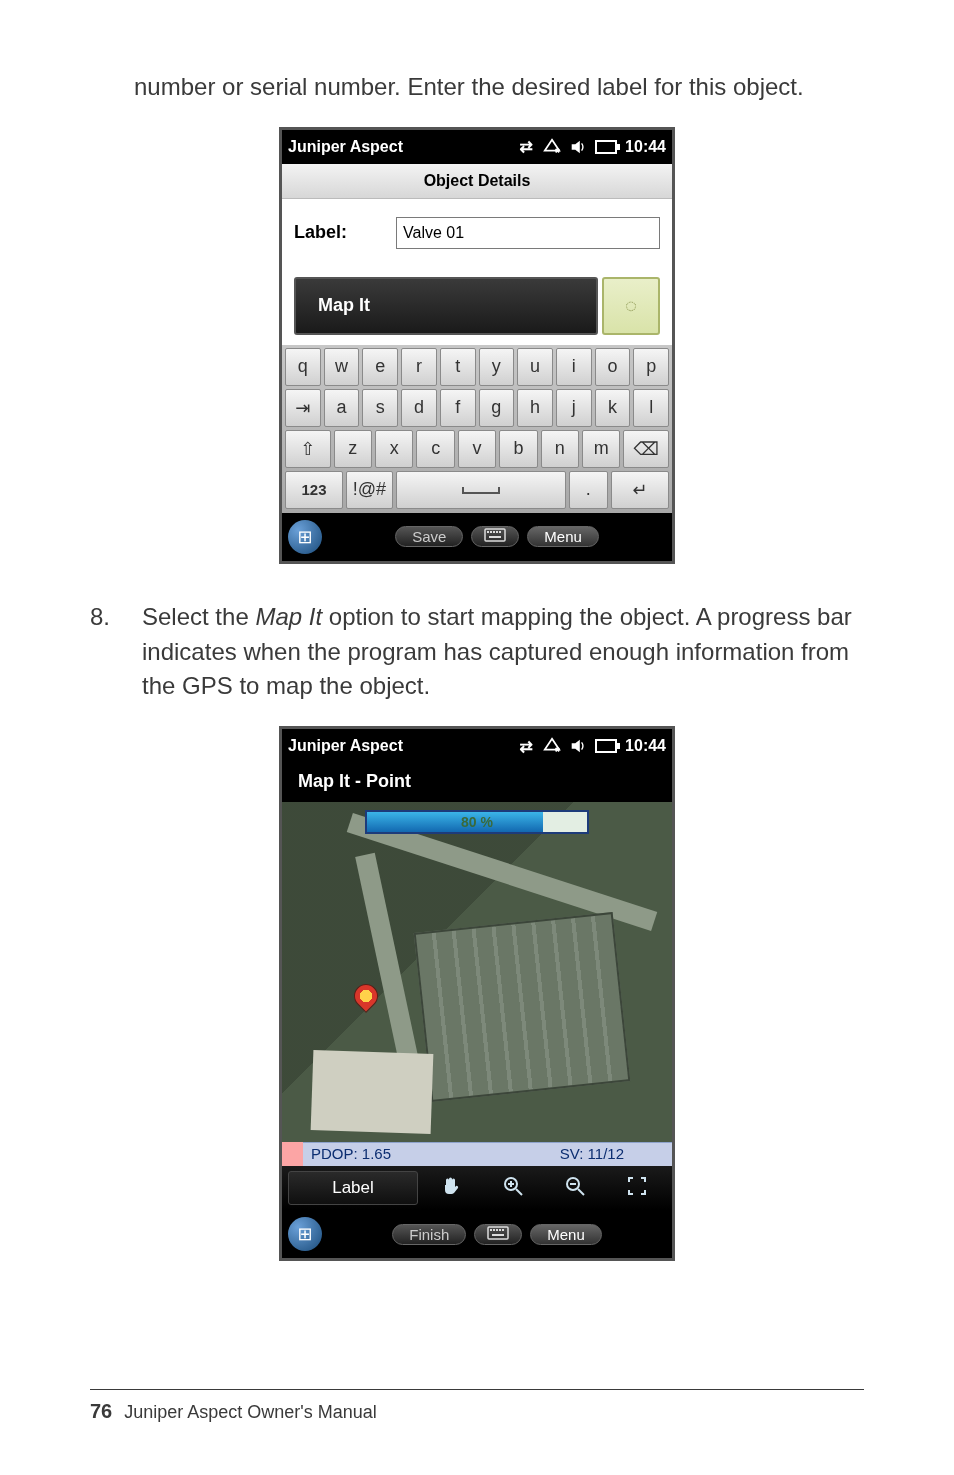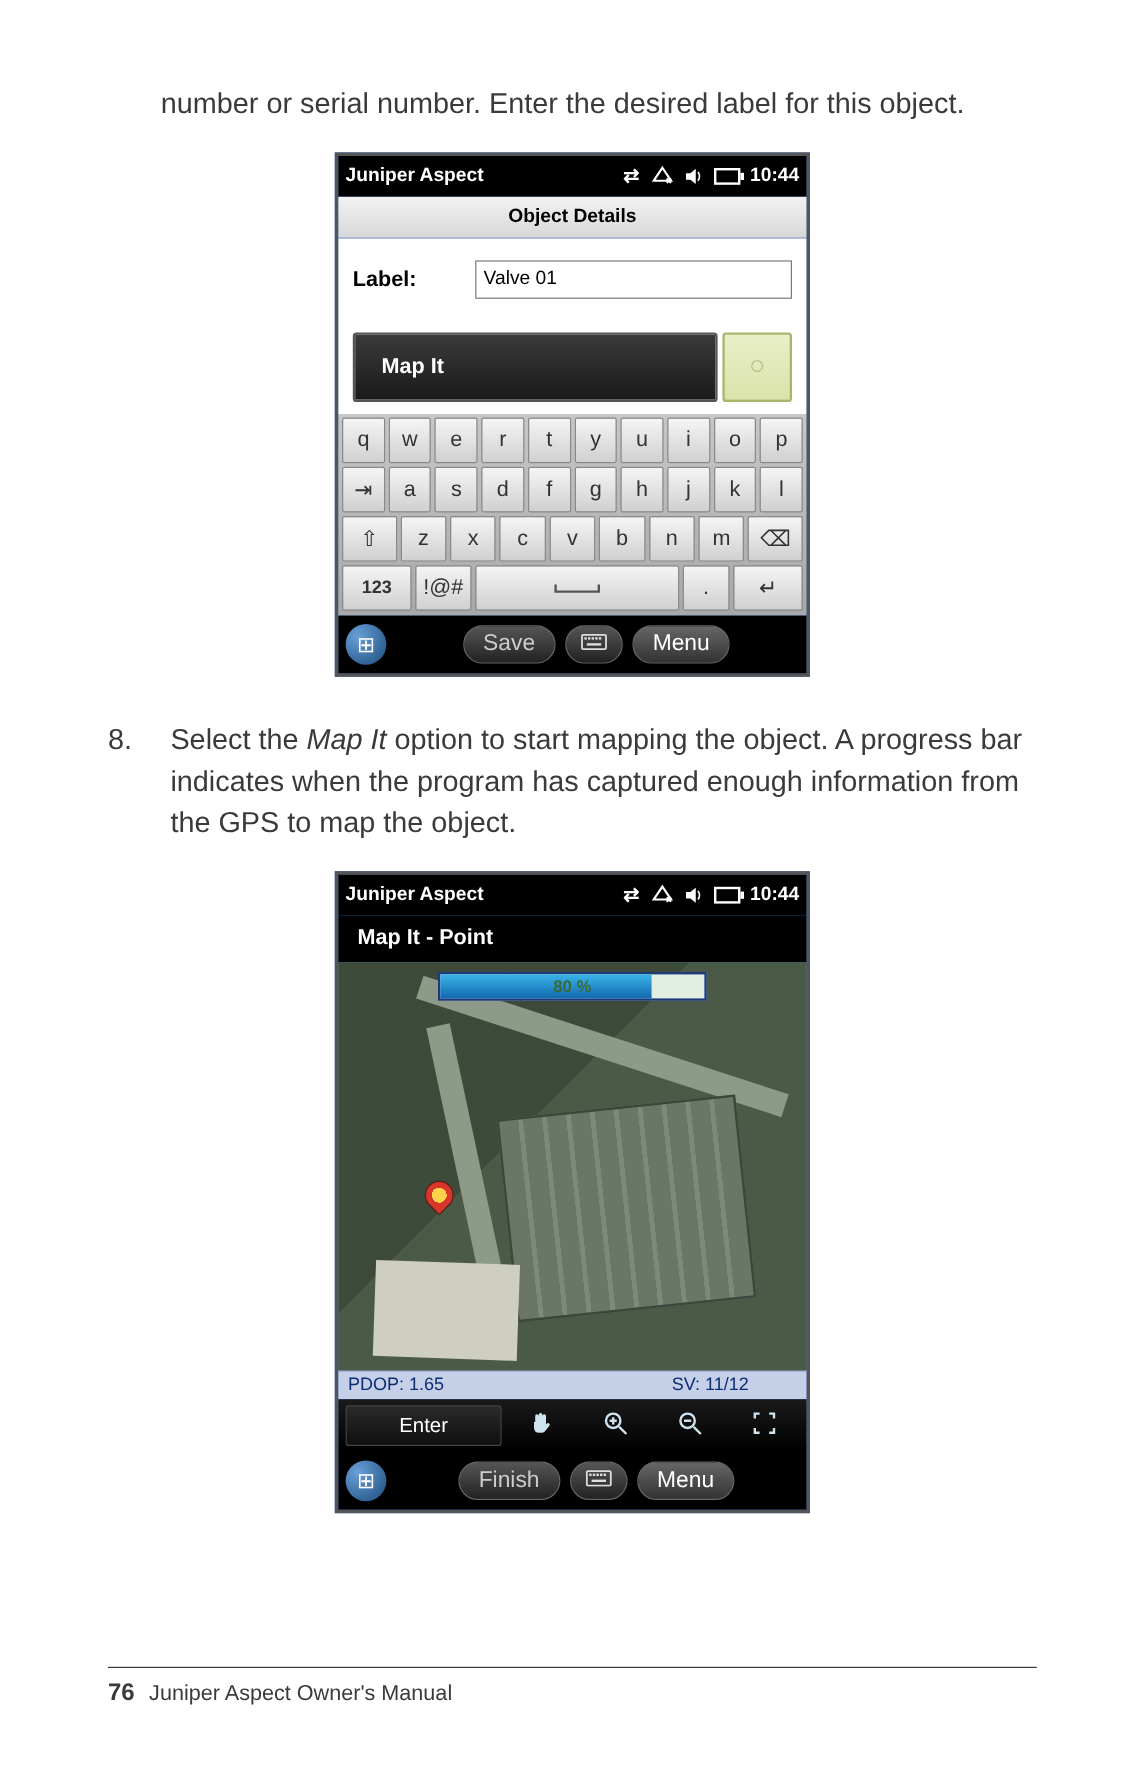--- a/index.html
+++ b/index.html
@@ -36,7 +36,7 @@
     width: 396px;
     margin: 12px auto 36px auto;
     border: 3px solid #555;
-    background: #3b82f6;
+    background: #fca5a5;
     display: flex;
     flex-direction: column;
     font-family: Tahoma, Arial, sans-serif;

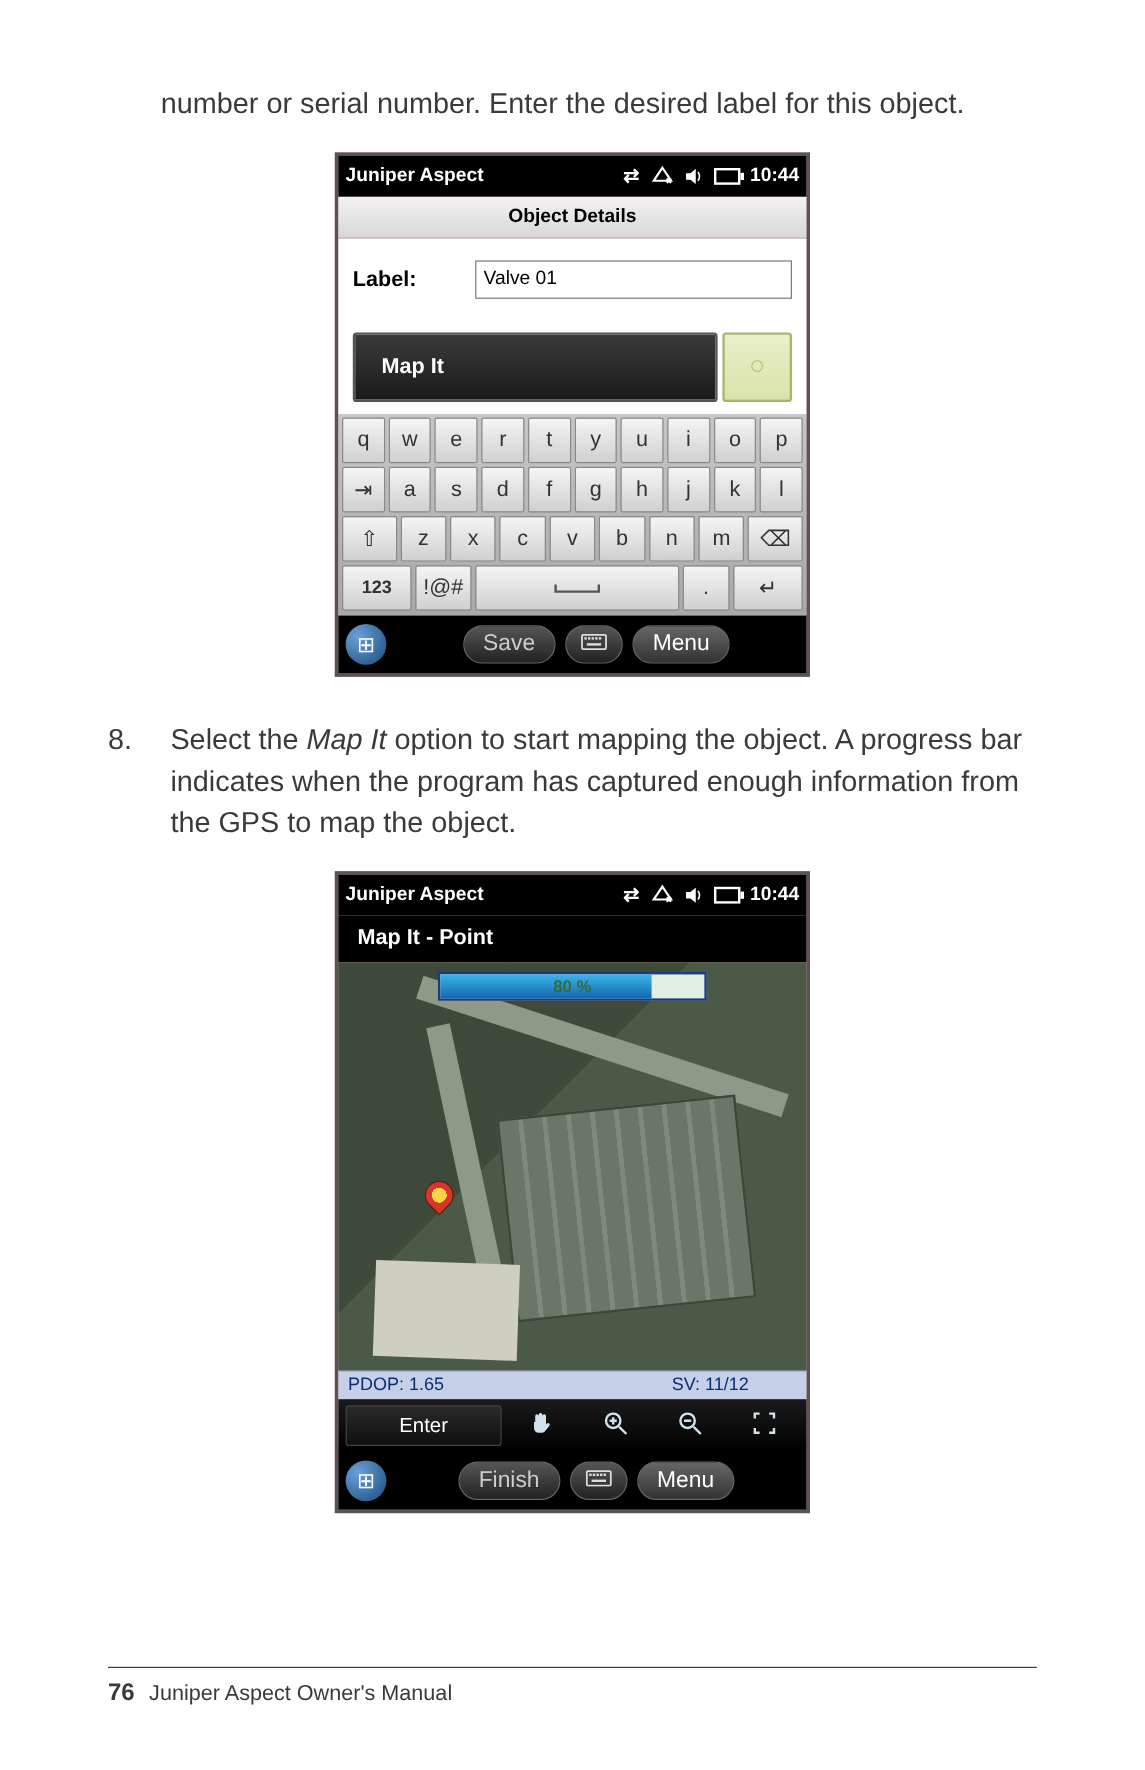--- a/index.html
+++ b/index.html
@@ -150,11 +150,11 @@
     color:#fff; font-size:18px;
   }
   .pillbtn {
-    height:32px; padding:0 16px;
+    height:21px; padding:0 16px;
     border-radius:16px;
     background: linear-gradient(#555,#222);
     border:1px solid #666;
-    color:#ccc; font-size:19px;
+    color:#ccc; font-size:15px;
     display:flex; align-items:center; justify-content:center;
   }
   .pillbtn.active { color:#fff; background: linear-gradient(#666,#333); }

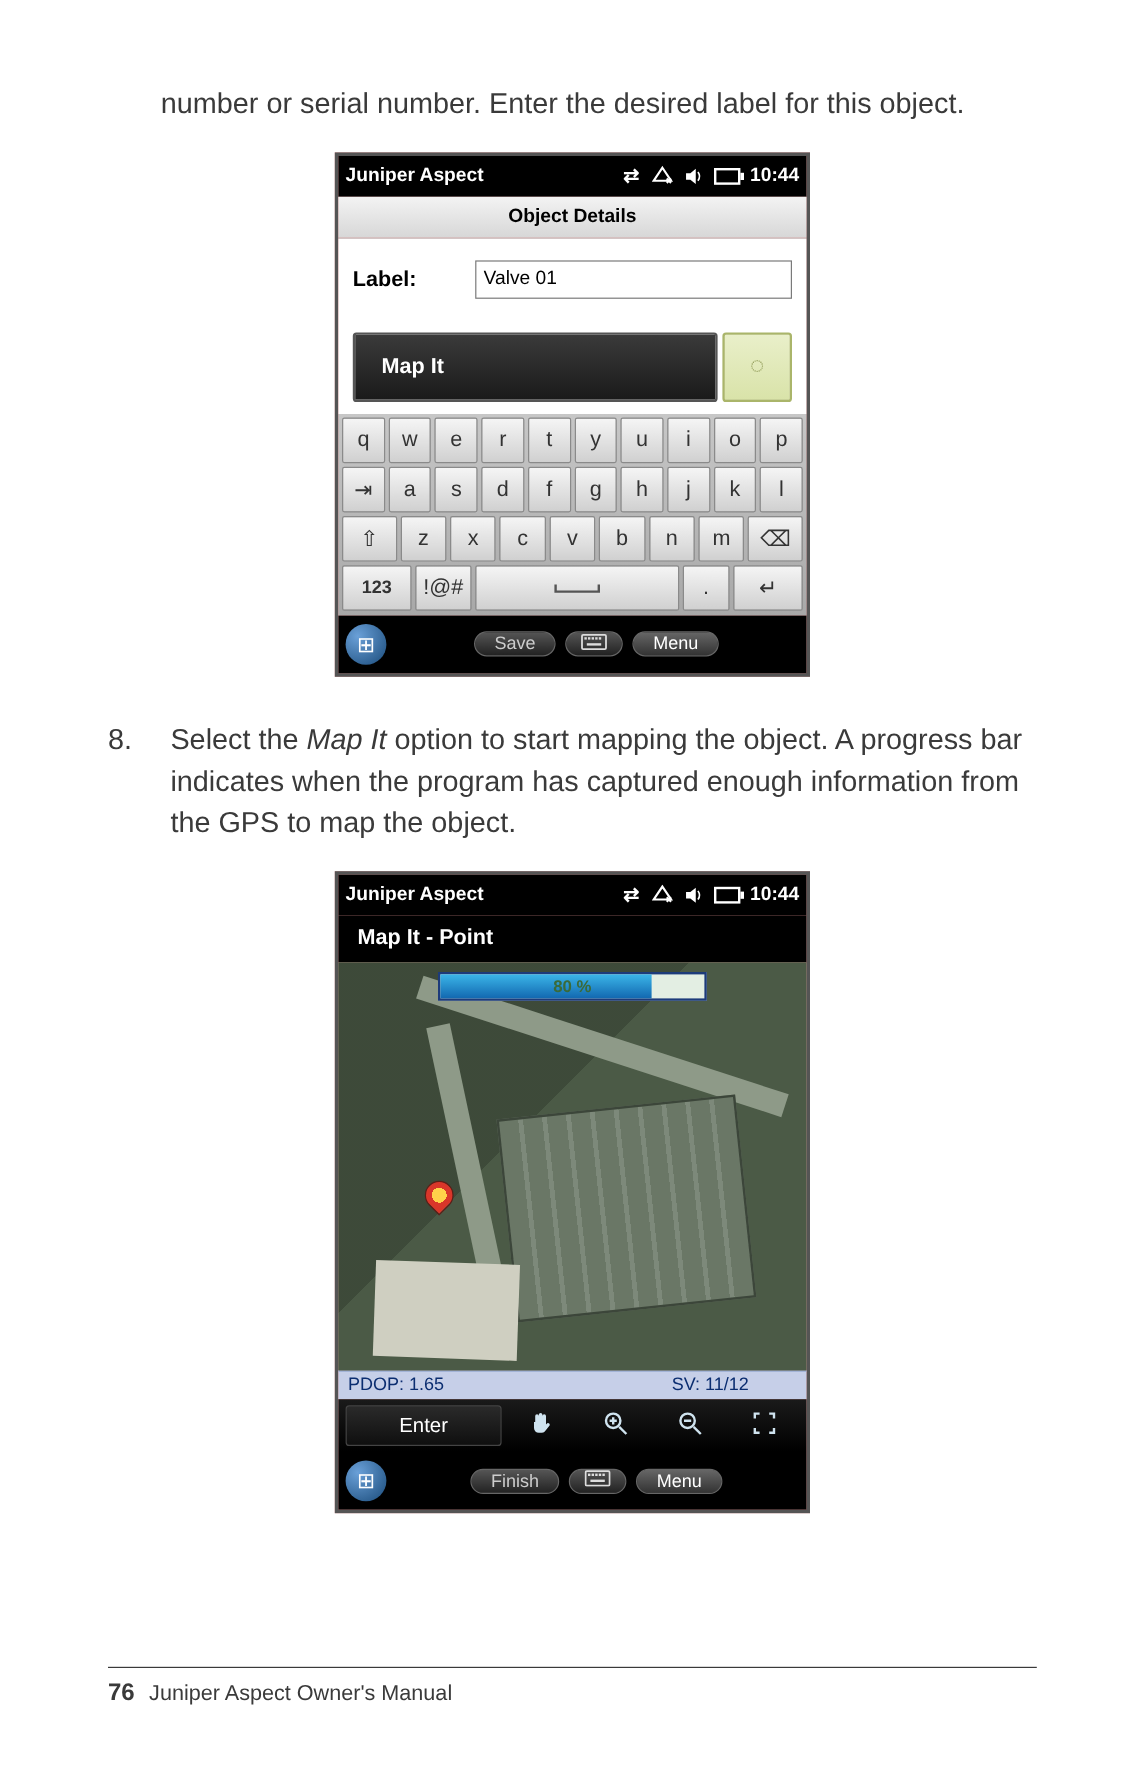--- a/index.html
+++ b/index.html
@@ -221,6 +221,7 @@
     font-size:15px;
     font-weight:500;
     border-top:1px solid #8ea3cc;
+    margin-left:21px;
   }
   .d2-gps-strip > div { padding: 2px 8px; }
   .d2-gps-strip .c1 { flex:1; }

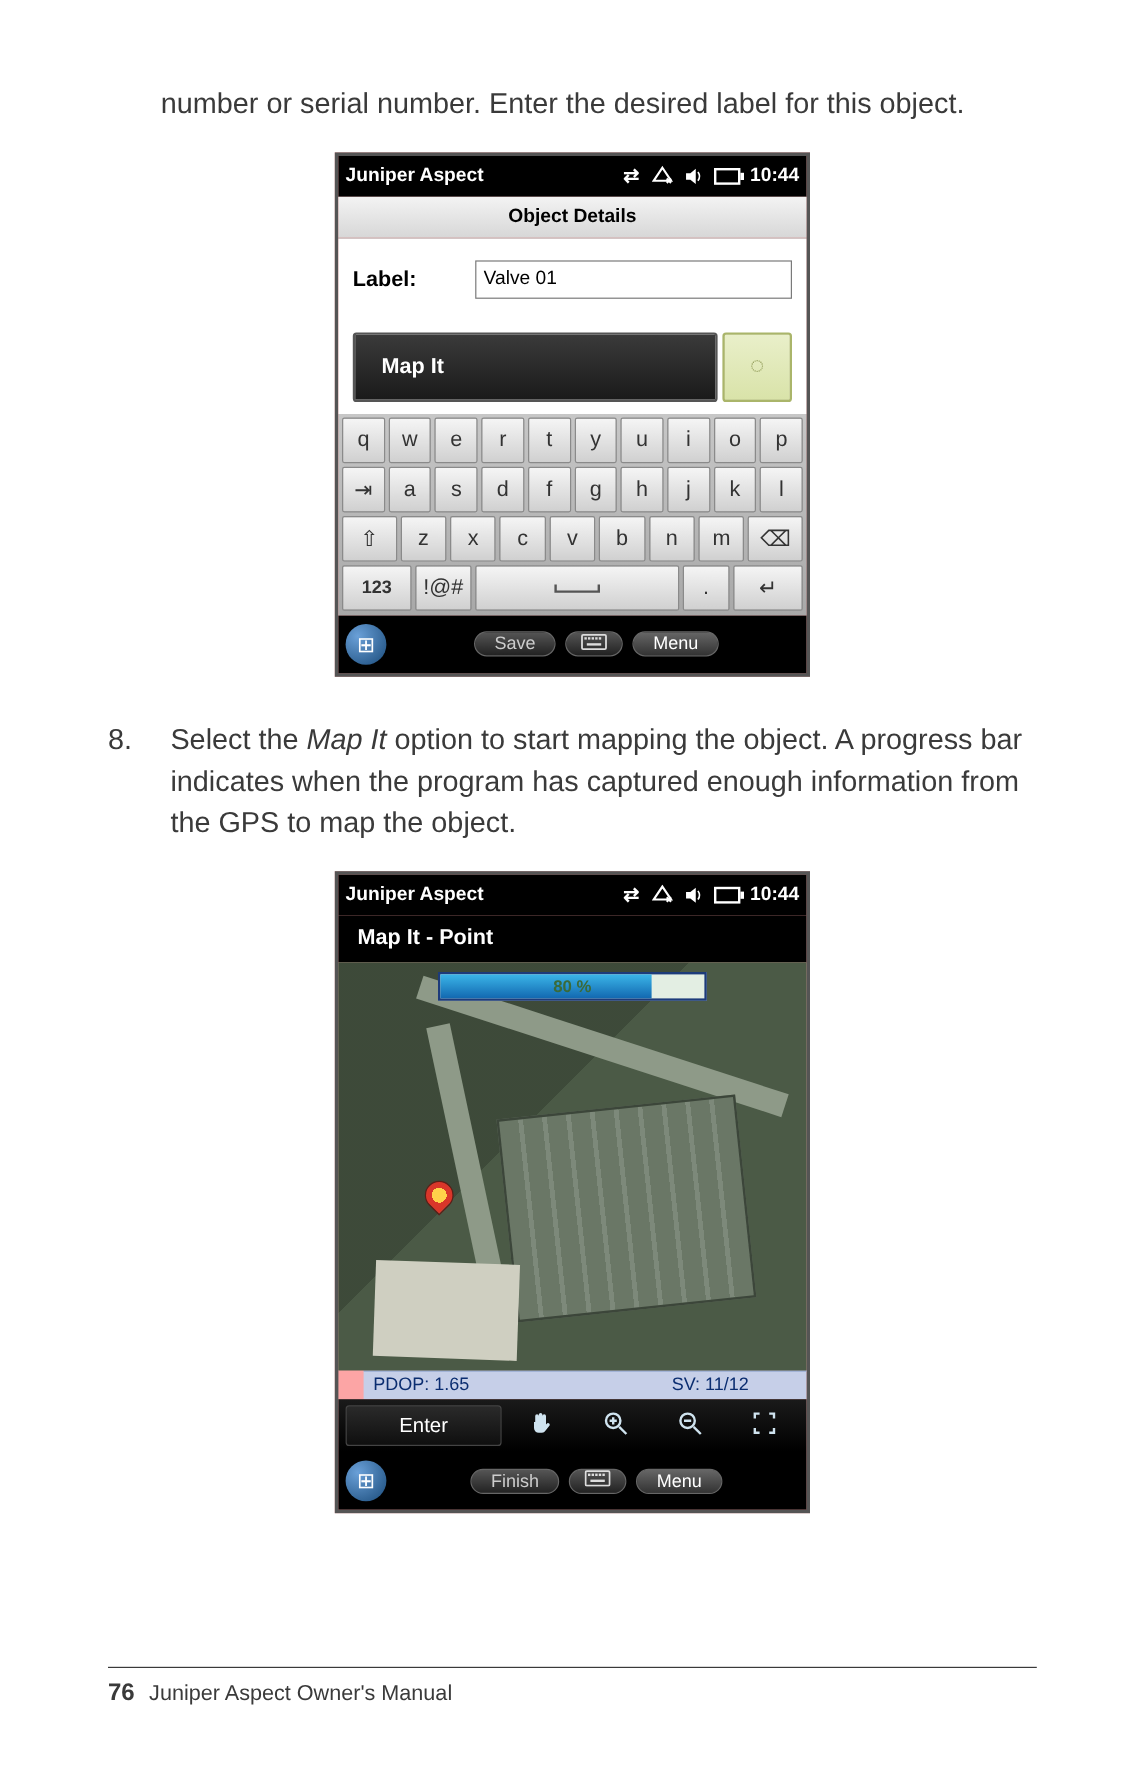--- a/index.html
+++ b/index.html
@@ -433,7 +433,7 @@
   </div>
 
   <div class="d2-toolbar">
-    <div class="stopbtn">Enter</div>
+    <div class="stopbtn">Label</div>
     <div class="tool-rect">
       <span>
         <svg viewBox="0 0 24 24" fill="#cfe3ef">

